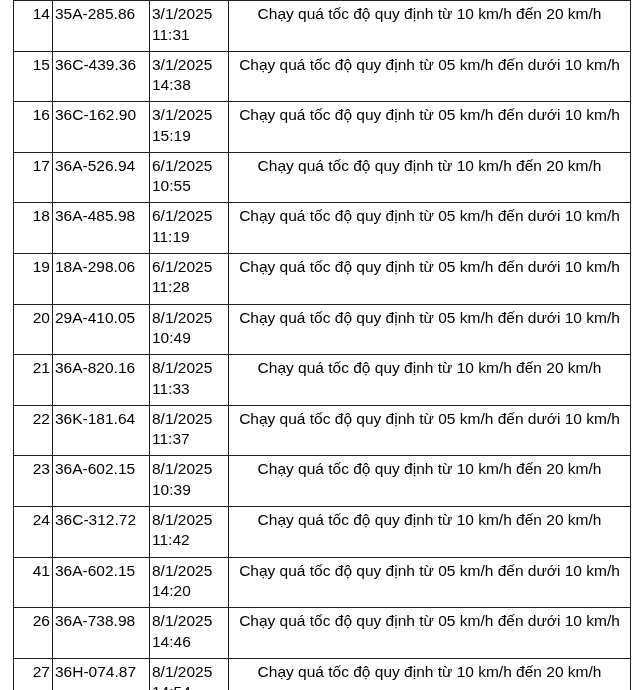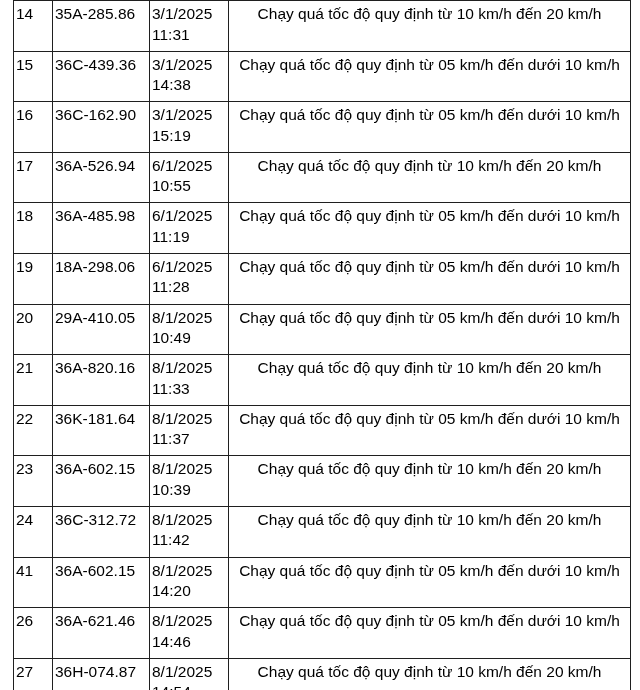--- a/index.html
+++ b/index.html
@@ -38,7 +38,7 @@
   table.violation-table tr {
     height: 50.6px;
   }
-  td.col-stt       { text-align: left; }
+  td.col-stt       { text-align: right; }
   td.col-plate     { text-align: left; }
   td.col-datetime  { text-align: left; }
   td.col-violation { text-align: center; padding-left: 8px; padding-right: 4px; }

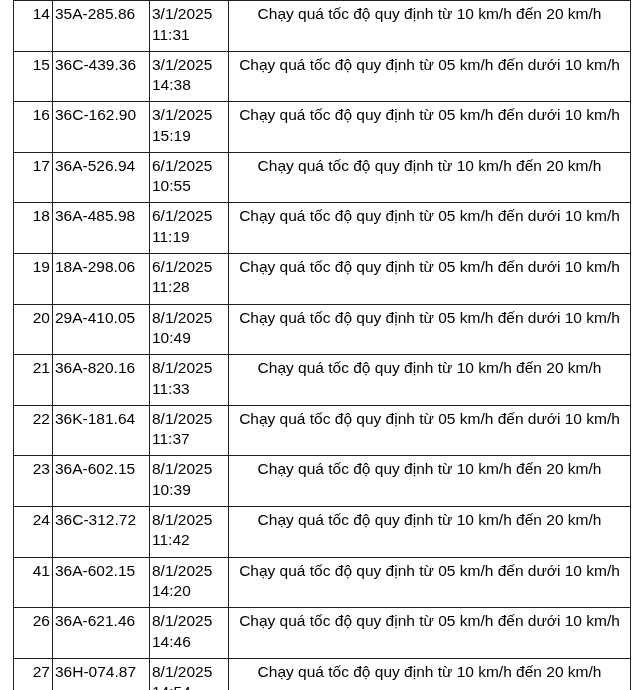--- a/index.html
+++ b/index.html
@@ -165,7 +165,7 @@
         </tr>
         <tr>
           <td class="col-stt">26</td>
-          <td class="col-plate">36A-621.46</td>
+          <td class="col-plate">36A-738.98</td>
           <td class="col-datetime">
             <div>8/1/2025</div>
             <div>14:46</div>

